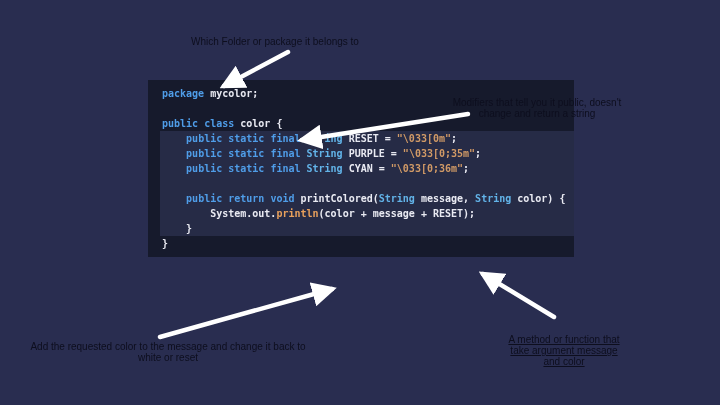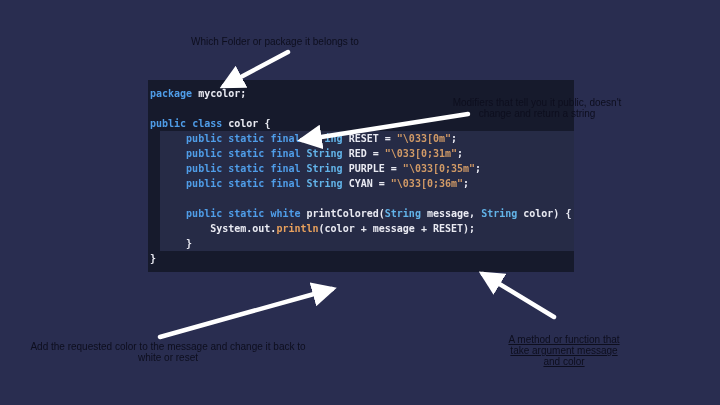--- a/index.html
+++ b/index.html
@@ -29,7 +29,7 @@
     font-family:"DejaVu Sans Mono", monospace;
     font-size:10px;line-height:15px;height:15px;
     white-space:pre;font-weight:bold;
-    padding-left:2px;
+    padding-left:14px;
     color:var(--pl,#e9eaf2);
   }
   .code-line.hl{

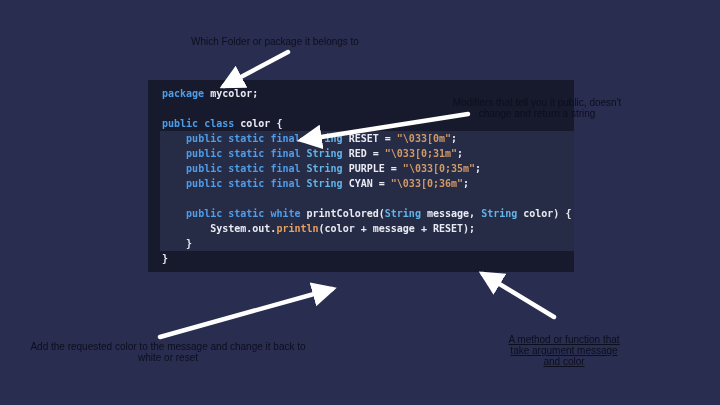--- a/index.html
+++ b/index.html
@@ -66,7 +66,6 @@
         <div class="code-line">&nbsp;</div>
         <div class="code-line"><span class="kw">public class</span><span class="pl"> color {</span></div>
         <div class="code-line hl"><span class="pl">    </span><span class="kw">public static final</span><span class="pl"> </span><span class="ty">String</span><span class="pl"> RESET = </span><span class="str">"\033[0m"</span><span class="pl">;</span></div>
-        <div class="code-line hl"><span class="pl">    </span><span class="kw">public static final</span><span class="pl"> </span><span class="ty">String</span><span class="pl"> RED = </span><span class="str">"\033[0;31m"</span><span class="pl">;</span></div>
         <div class="code-line hl"><span class="pl">    </span><span class="kw">public static final</span><span class="pl"> </span><span class="ty">String</span><span class="pl"> PURPLE = </span><span class="str">"\033[0;35m"</span><span class="pl">;</span></div>
         <div class="code-line hl"><span class="pl">    </span><span class="kw">public static final</span><span class="pl"> </span><span class="ty">String</span><span class="pl"> CYAN = </span><span class="str">"\033[0;36m"</span><span class="pl">;</span></div>
         <div class="code-line hl">&nbsp;</div>

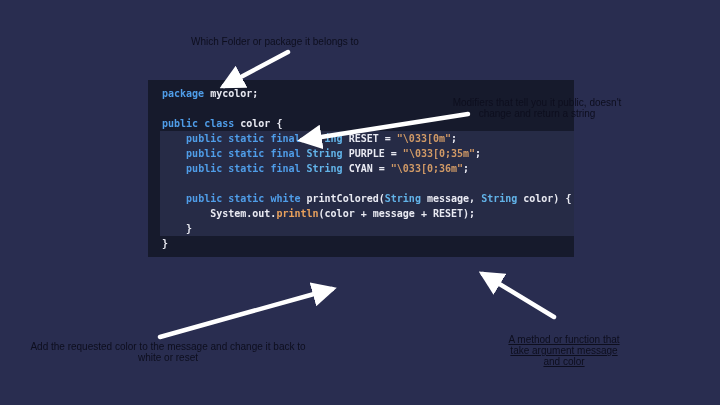--- a/index.html
+++ b/index.html
@@ -69,7 +69,7 @@
         <div class="code-line hl"><span class="pl">    </span><span class="kw">public static final</span><span class="pl"> </span><span class="ty">String</span><span class="pl"> PURPLE = </span><span class="str">"\033[0;35m"</span><span class="pl">;</span></div>
         <div class="code-line hl"><span class="pl">    </span><span class="kw">public static final</span><span class="pl"> </span><span class="ty">String</span><span class="pl"> CYAN = </span><span class="str">"\033[0;36m"</span><span class="pl">;</span></div>
         <div class="code-line hl">&nbsp;</div>
-        <div class="code-line hl"><span class="pl">    </span><span class="kw">public static white</span><span class="pl"> printColored(</span><span class="ty">String</span><span class="pl"> message, </span><span class="ty">String</span><span class="pl"> color) {</span></div>
+        <div class="code-line hl"><span class="pl">    </span><span class="kw">public return void</span><span class="pl"> printColored(</span><span class="ty">String</span><span class="pl"> message, </span><span class="ty">String</span><span class="pl"> color) {</span></div>
         <div class="code-line hl"><span class="pl">        System.out.</span><span class="fn">println</span><span class="pl">(color + message + RESET);</span></div>
         <div class="code-line hl"><span class="pl">    }</span></div>
         <div class="code-line"><span class="pl">}</span></div>

